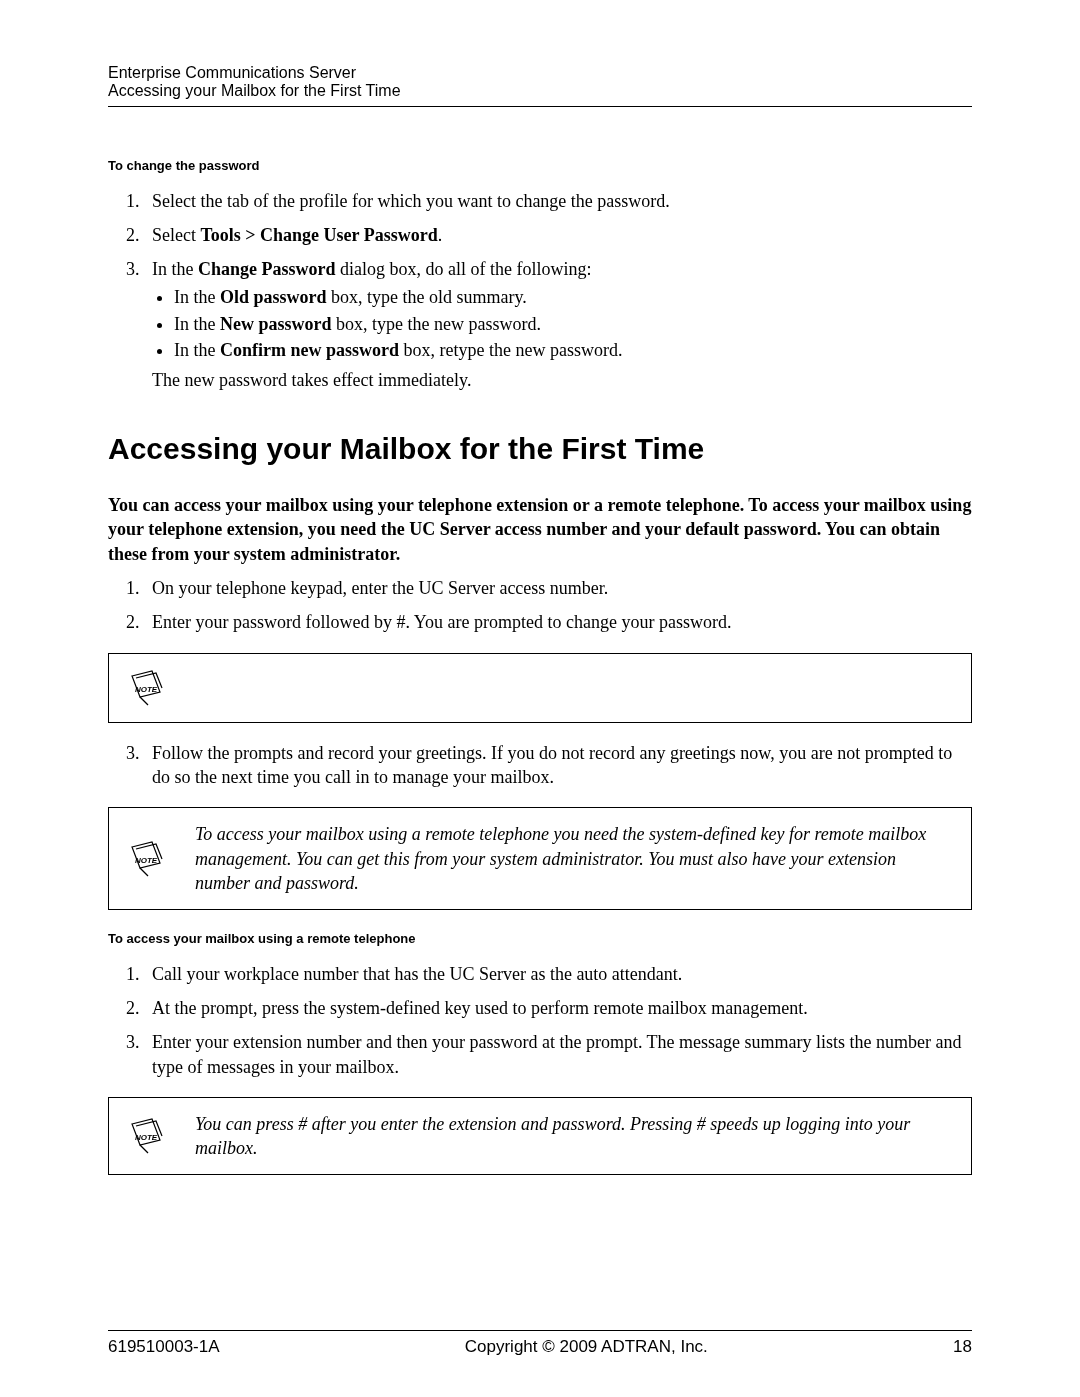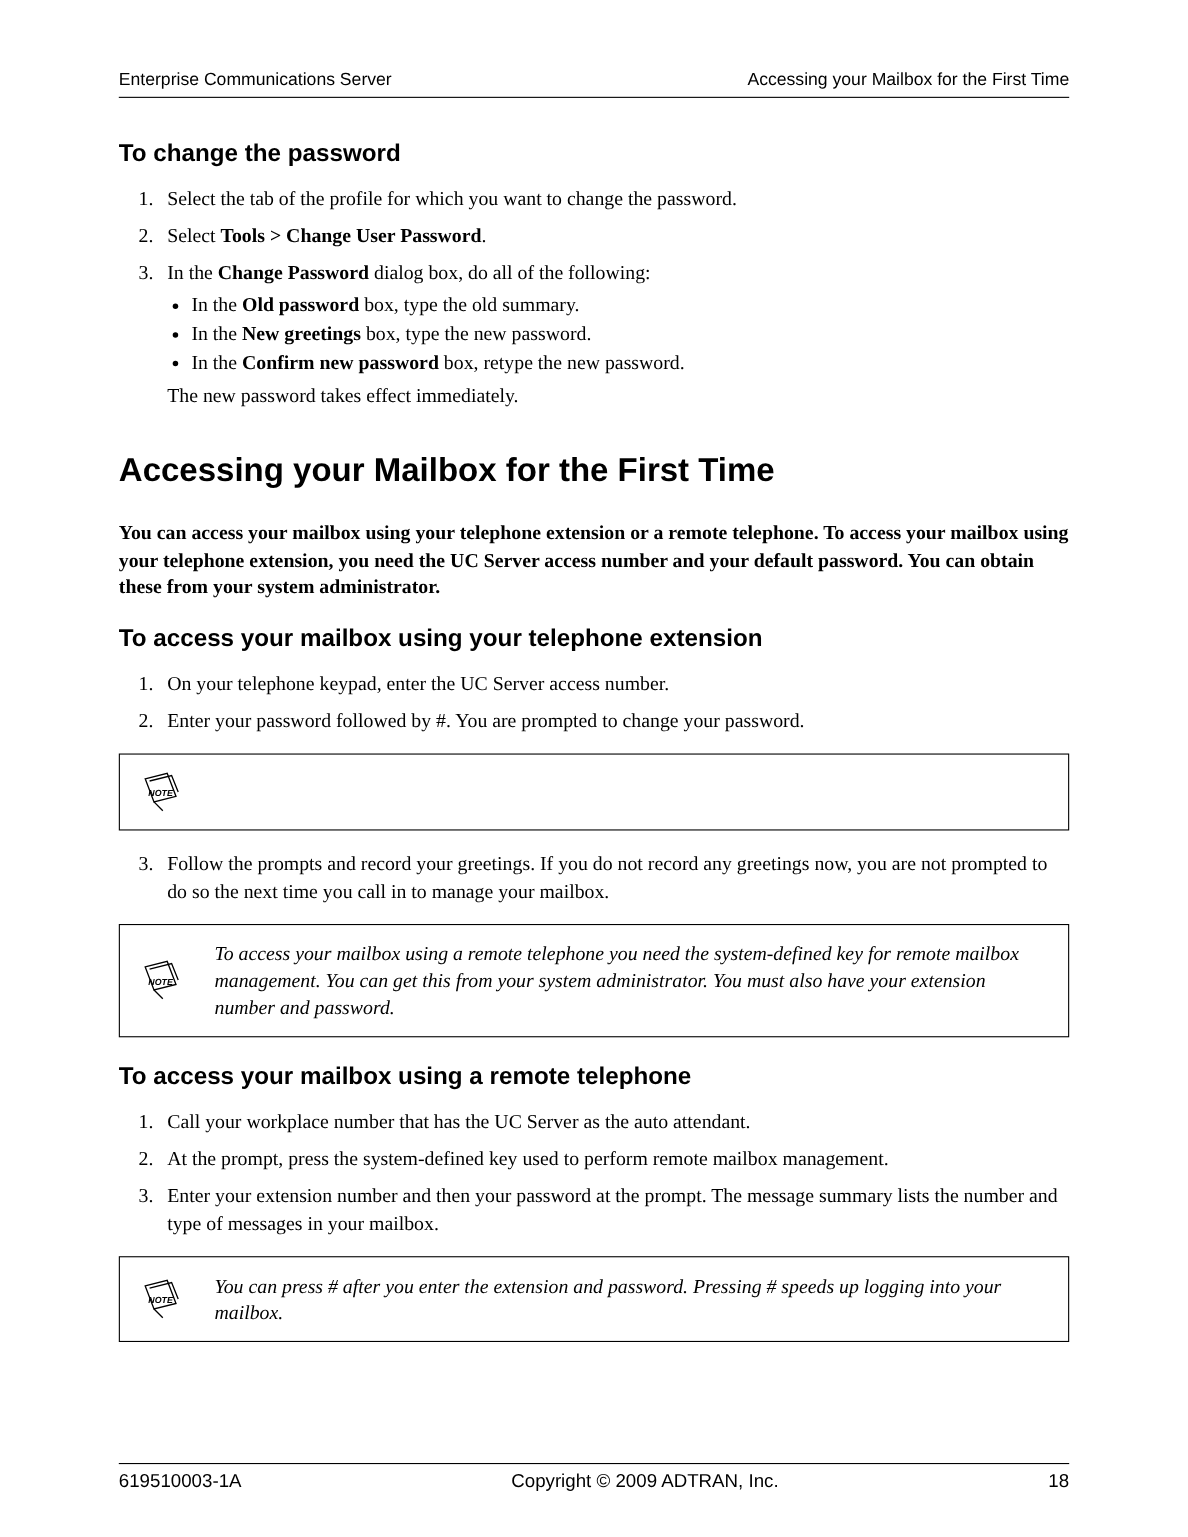--- a/index.html
+++ b/index.html
@@ -25,7 +25,8 @@
     font-size: 16px;
     padding-bottom: 6px;
     border-bottom: 1px solid #000;
-    margin-bottom: 15px;
+    margin-bottom: 30px;
+    flex-direction: column;
   }
   .body-area {
     flex: 1 0 auto;

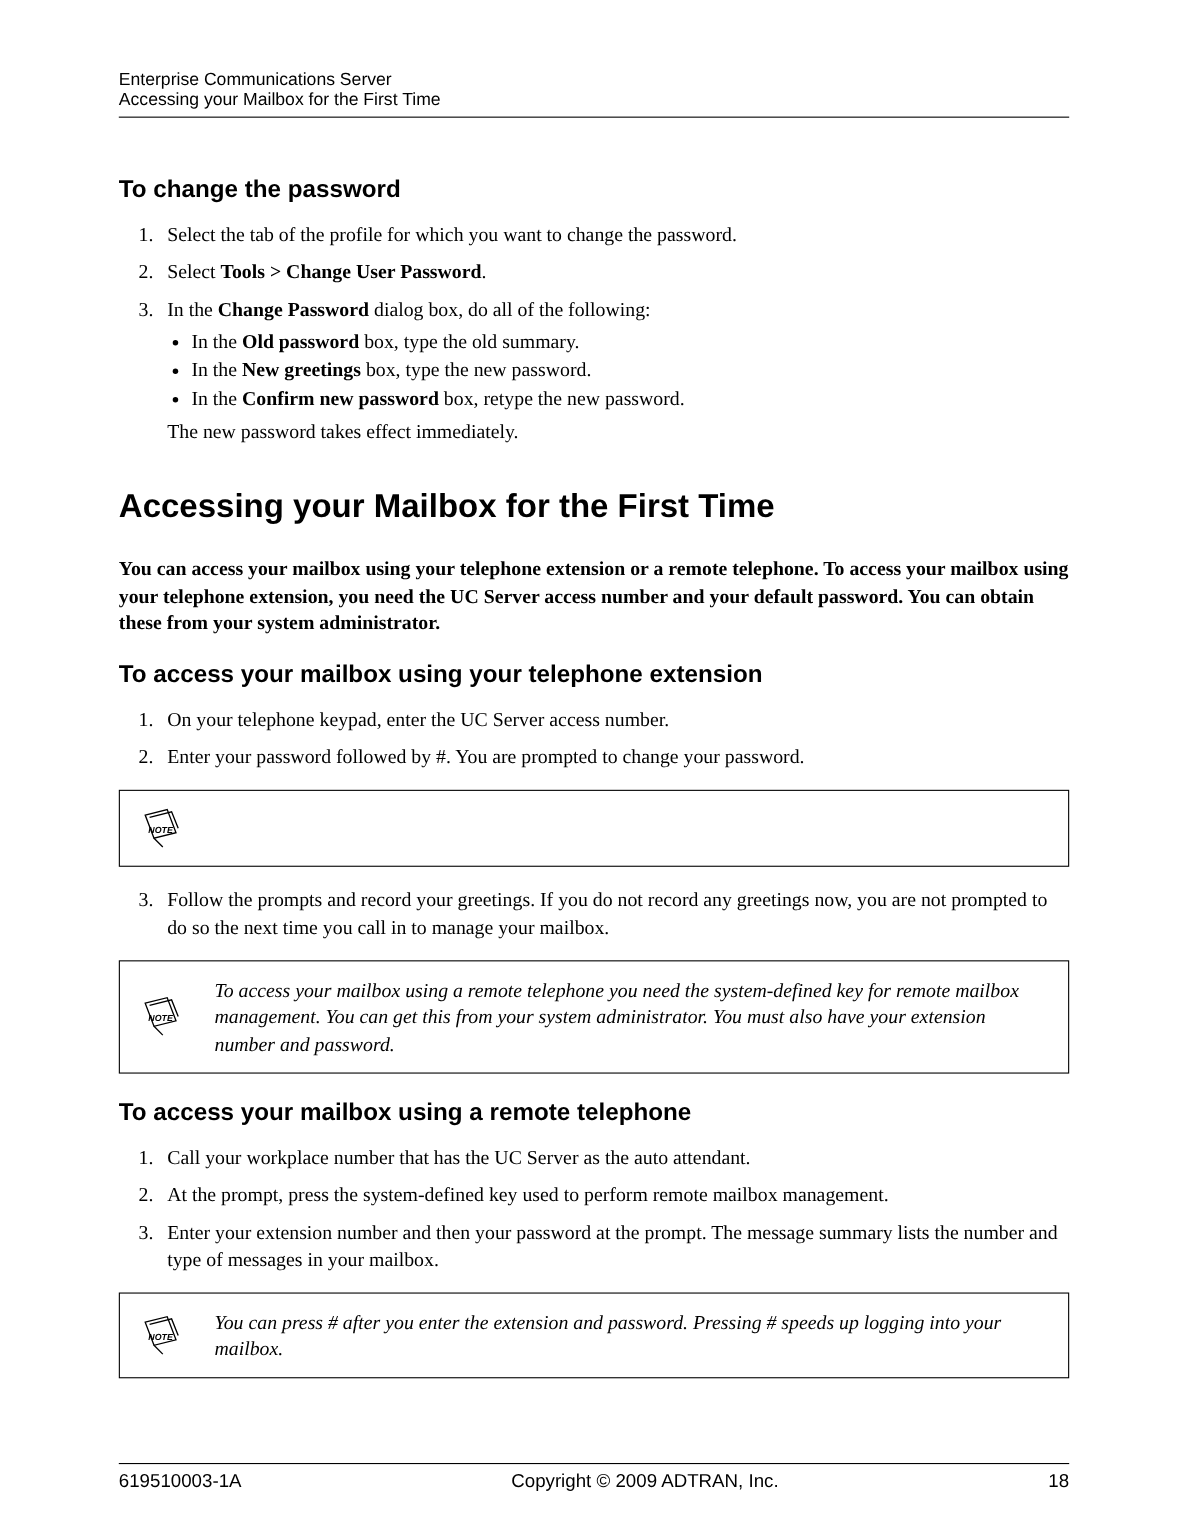--- a/index.html
+++ b/index.html
@@ -36,7 +36,7 @@
   .bold-run {
     font-weight: bold;
     font-family: "Helvetica Neue", Arial, sans-serif;
-    font-size: 22px;
+    font-size: 13px;
   }
   .h3 {
     display: block;

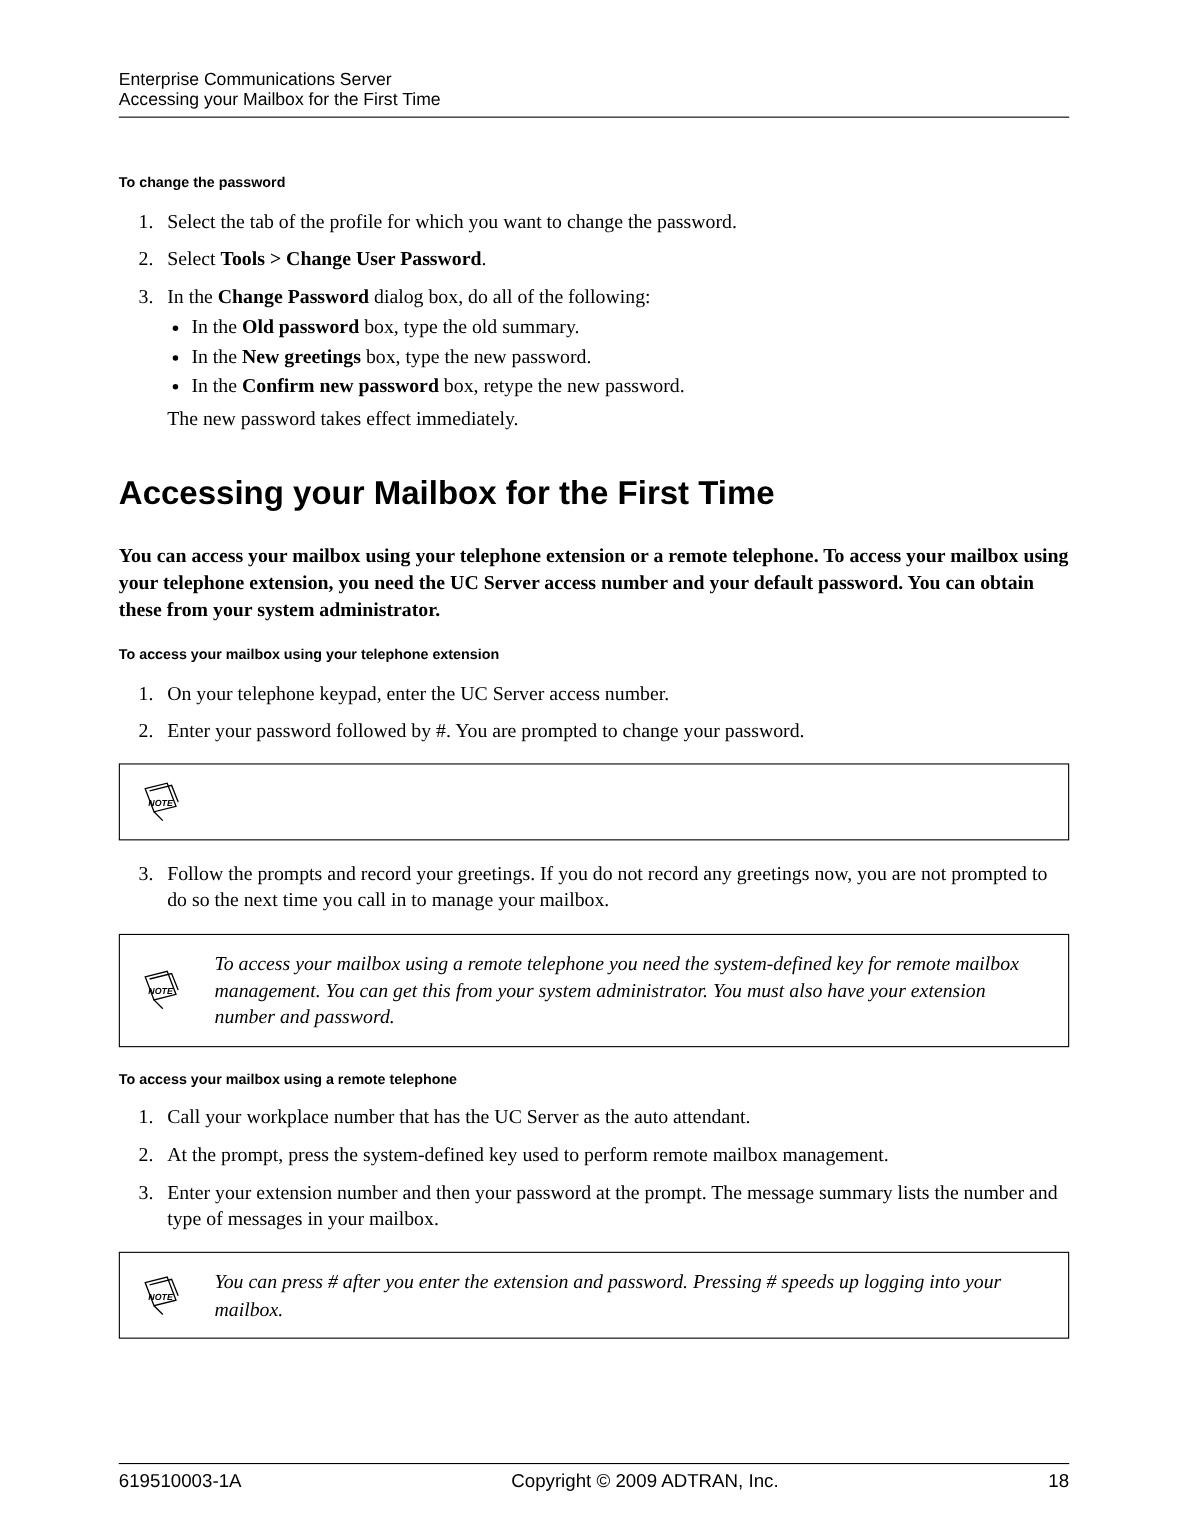--- a/index.html
+++ b/index.html
@@ -125,7 +125,7 @@
         <span><span>In the </span><span class="b">Change Password</span><span> dialog box, do all of the following:</span></span>
         <ul class="bullets">
           <li><span>In the </span><span class="b">Old password</span><span> box, type the old summary.</span></li>
-          <li><span>In the </span><span class="b">New greetings</span><span> box, type the new password.</span></li>
+          <li><span>In the </span><span class="b">New password</span><span> box, type the new password.</span></li>
           <li><span>In the </span><span class="b">Confirm new password</span><span> box, retype the new password.</span></li>
         </ul>
         <div class="after">The new password takes effect immediately.</div>

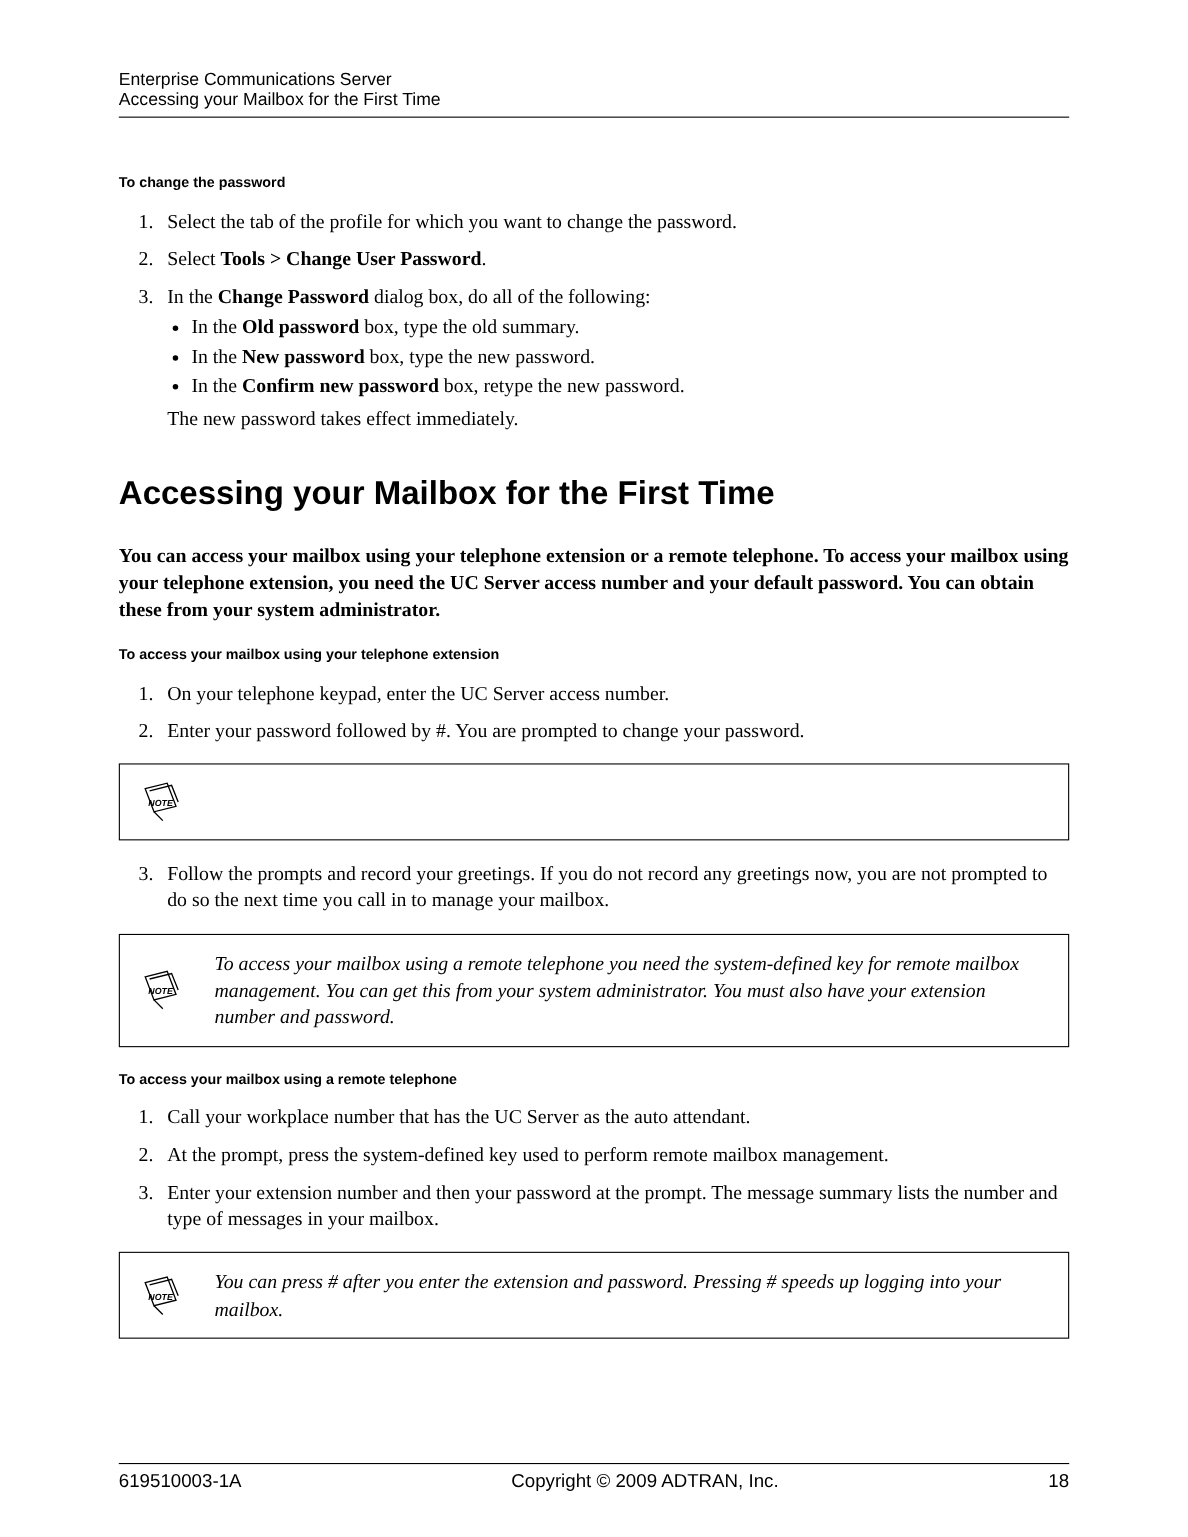--- a/index.html
+++ b/index.html
@@ -136,7 +136,6 @@
 
     <div class="para">You can access your mailbox using your telephone extension or a remote telephone. To access your mailbox using your telephone extension, you need the UC Server access number and your default password. You can obtain these from your system administrator.</div>
 
-    <span class="bold-run h3">To access your mailbox using your telephone extension</span>
 
     <ol class="steps">
       <li><span>On your telephone keypad, enter the UC Server access number.</span></li>

